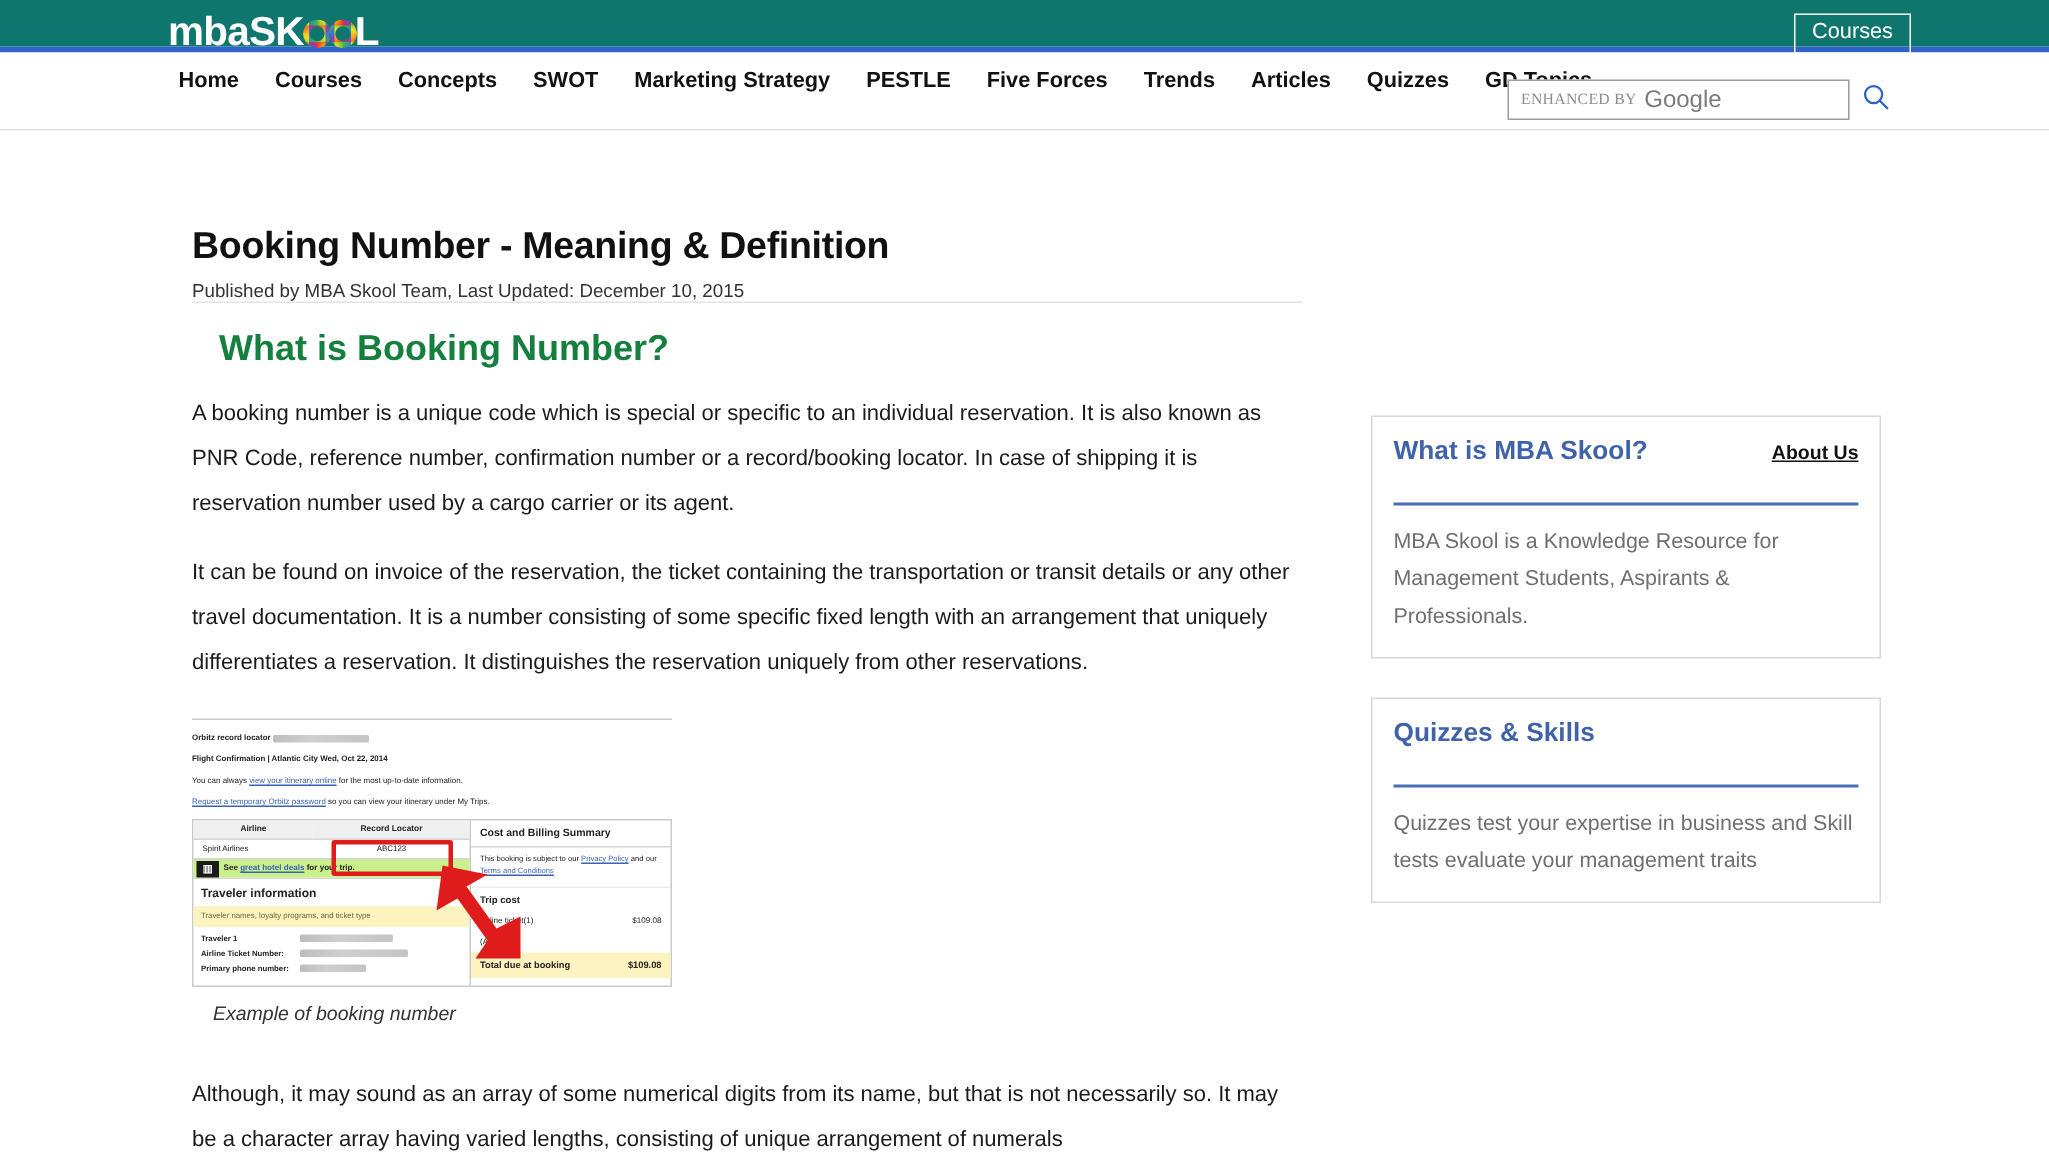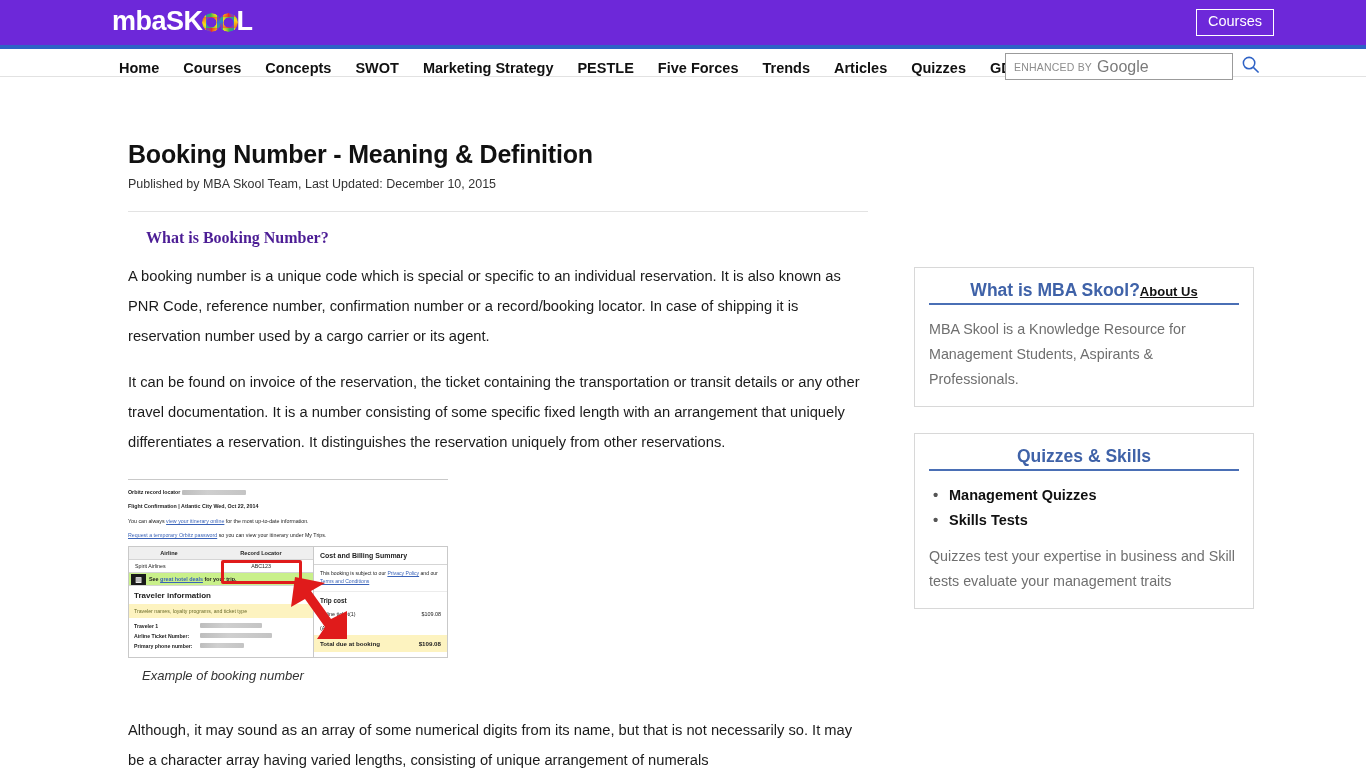--- a/index.html
+++ b/index.html
@@ -15,8 +15,8 @@
   
   .topbar {
     position: relative;
-    height: 45px;
-    background: #6d28d9;
+    height: 31px;
+    background: #0f766e;
   }
   .logo {
     position: absolute;

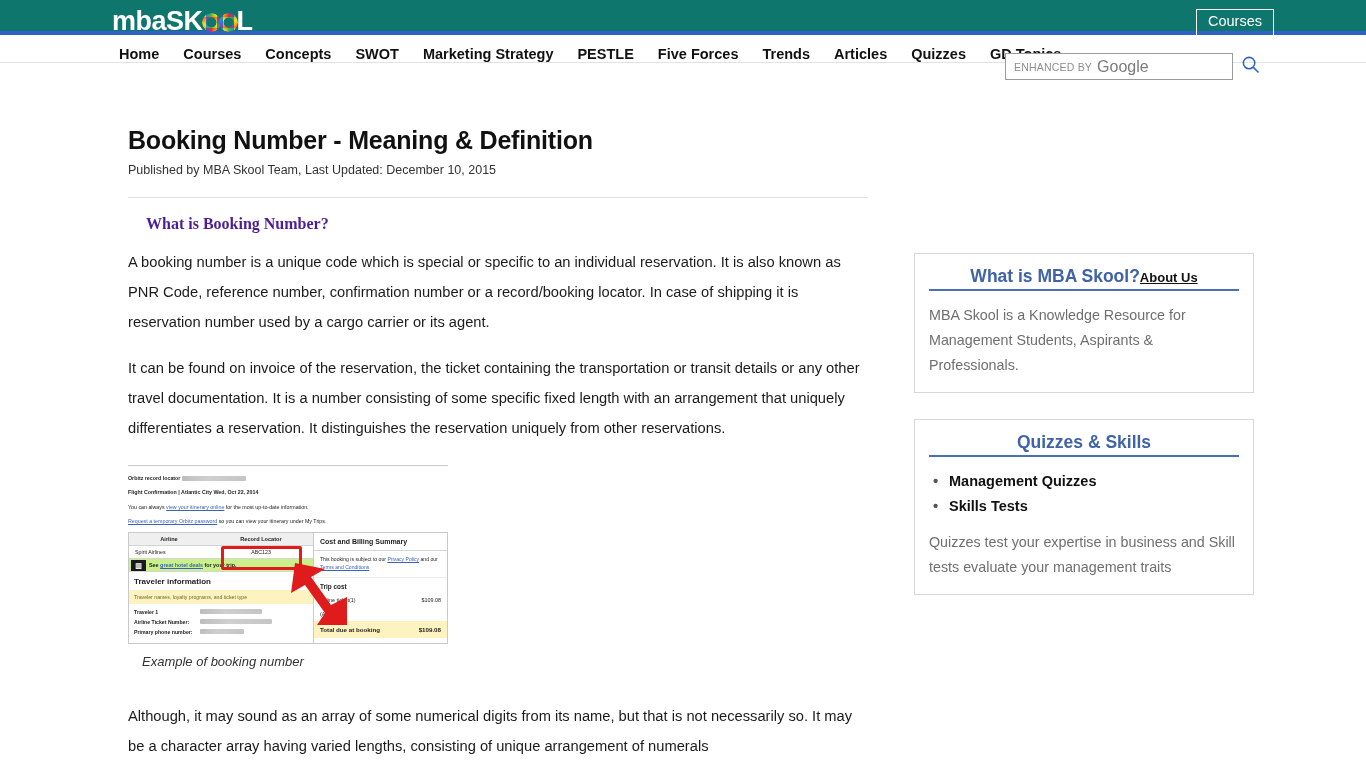--- a/index.html
+++ b/index.html
@@ -70,7 +70,7 @@
   
   .navbar {
     position: relative;
-    height: 28px;
+    height: 52px;
     background: #ffffff;
     border-bottom: 1px solid #e2e2e2;
   }

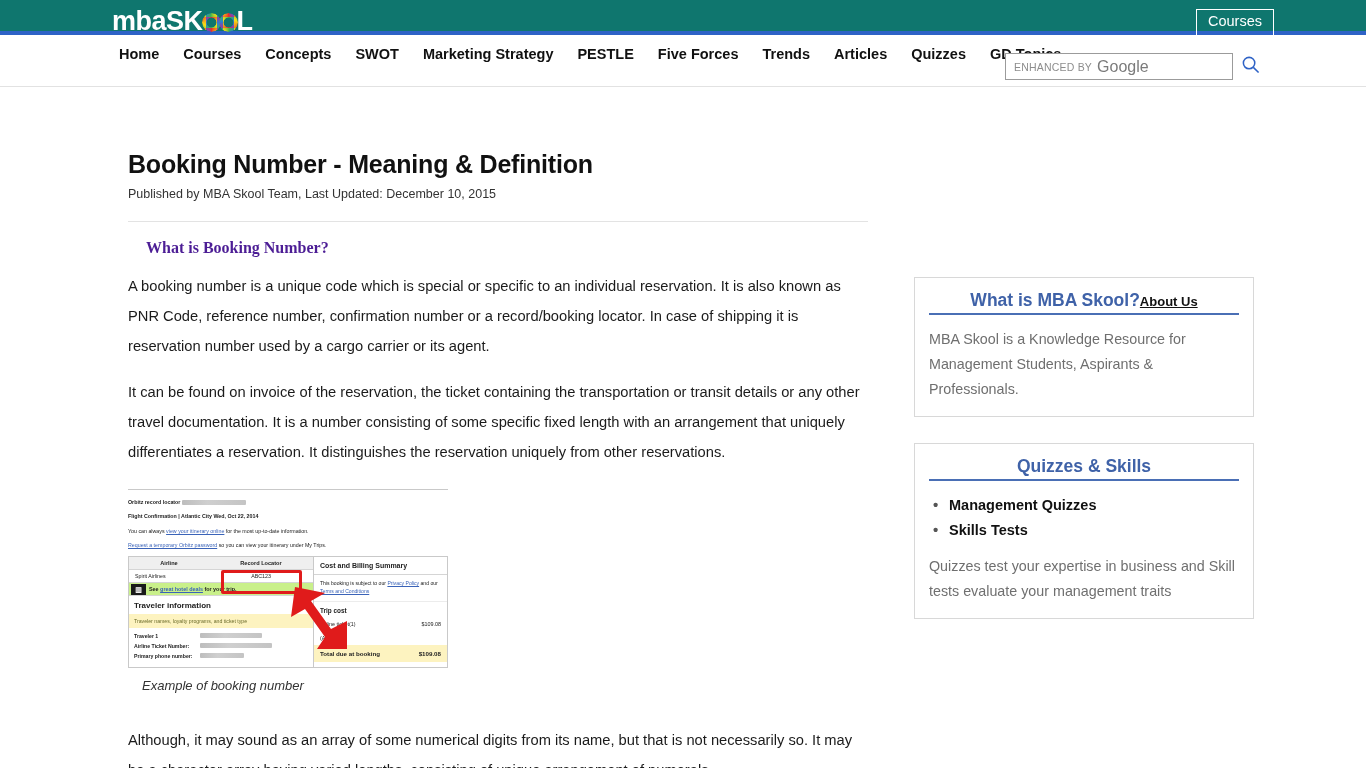--- a/index.html
+++ b/index.html
@@ -106,7 +106,7 @@
     font-size: 10.5px;
     color: #8d8d8d;
     letter-spacing: .2px;
-    font-family: Liberation Sans, sans-serif;
+    font-family: Liberation Serif, serif;
   }
   .searchbox .gg {
     font-size: 16px;

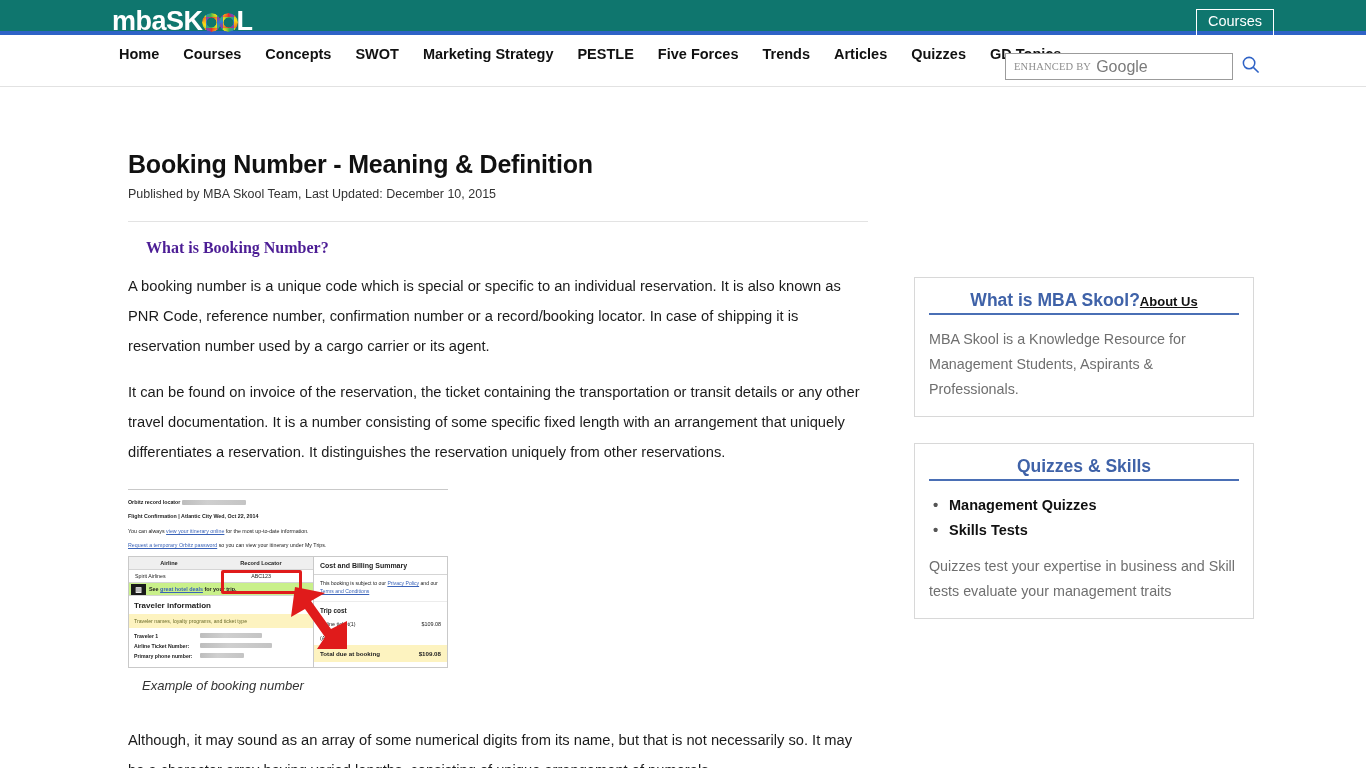--- a/index.html
+++ b/index.html
@@ -141,7 +141,7 @@
     font-size: 12.5px;
     color: #333;
     border-bottom: 1px solid #e3e3e3;
-    padding-bottom: 20px;
+    padding-bottom: 0;
     margin-bottom: 17px;
   }
   h2.section-title {

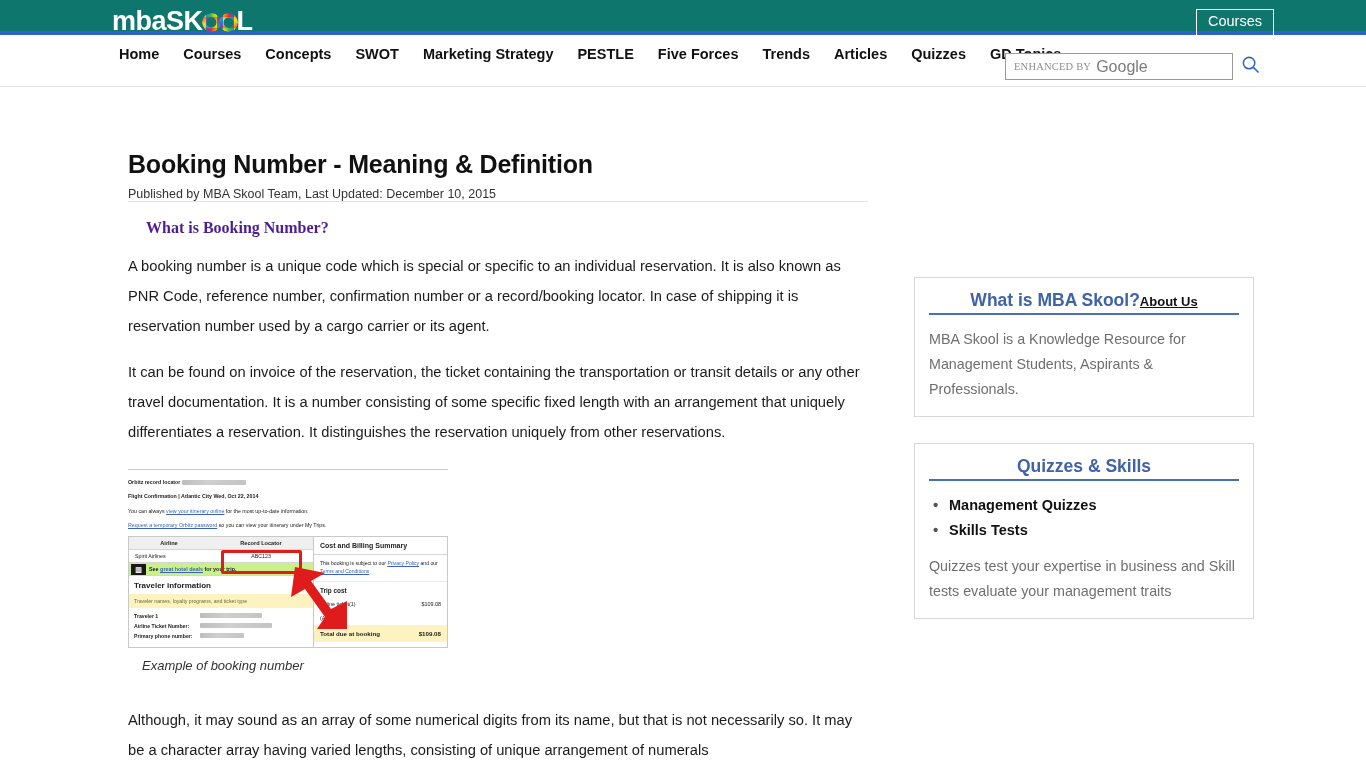--- a/index.html
+++ b/index.html
@@ -145,11 +145,10 @@
     margin-bottom: 17px;
   }
   h2.section-title {
-    font-size: 16px;
+    font-size: 24px;
     font-weight: bold;
     margin: 0 0 14px 18px;
-    color: #4c1d95;
-    font-family: Liberation Serif, serif;
+    color: #15803d;
   }
   p.body {
     font-size: 14.7px;

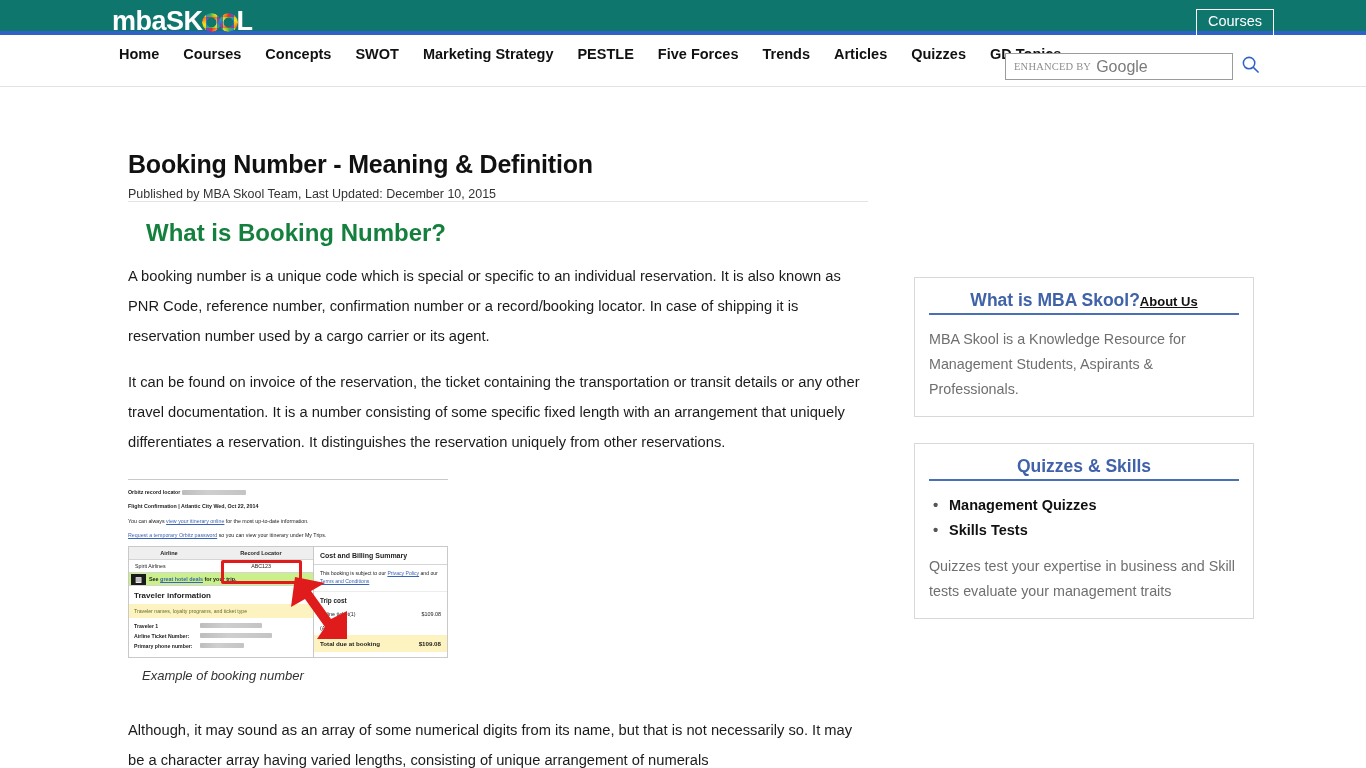--- a/index.html
+++ b/index.html
@@ -249,9 +249,9 @@
   .card-head {
     display: flex;
     align-items: baseline;
-    justify-content: center;
+    justify-content: space-between;
     border-bottom: 2px solid #4a6fb5;
-    padding: 12px 0 2px;
+    padding: 12px 0 24px;
     margin-bottom: 12px;
   }
   .card-title {

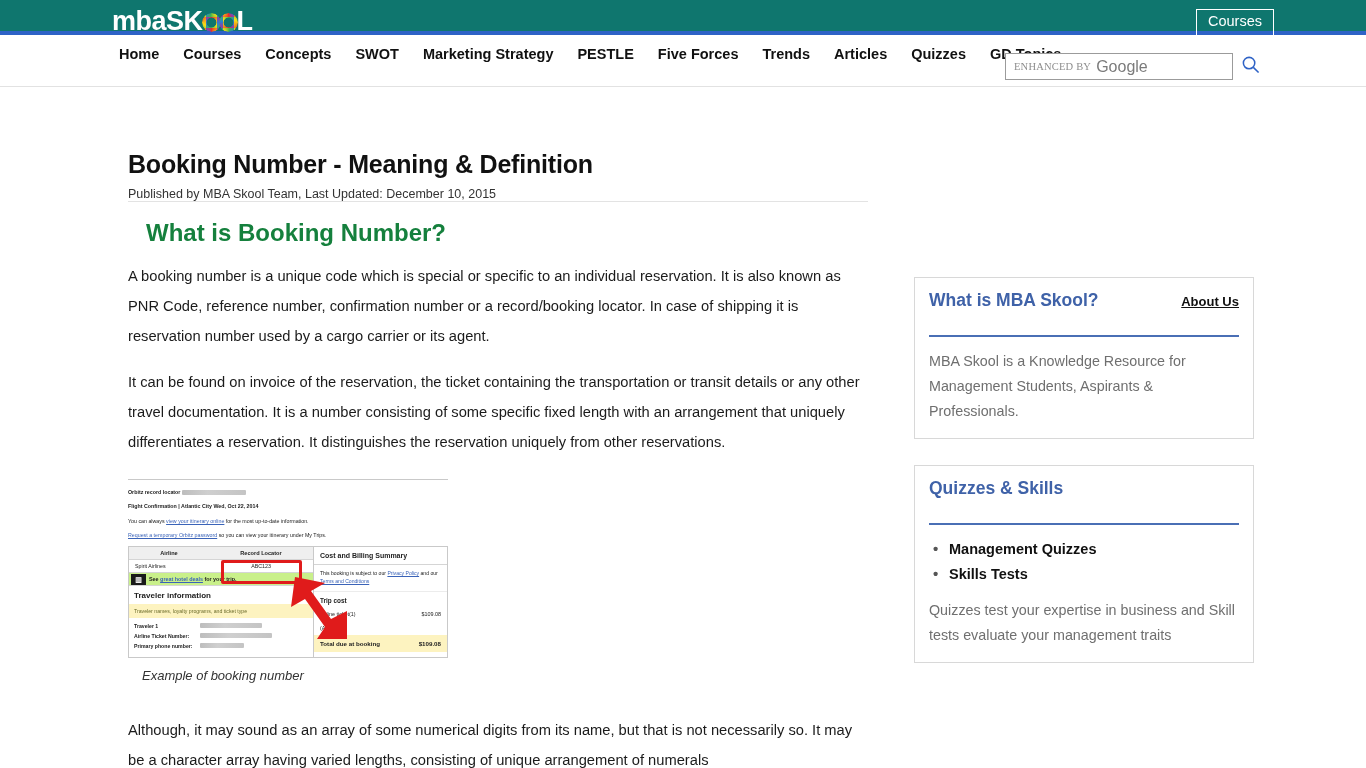--- a/index.html
+++ b/index.html
@@ -447,10 +447,6 @@
       <div class="card-head">
         <span class="card-title">Quizzes &amp; Skills</span>
       </div>
-      <ul class="card-list">
-        <li>Management Quizzes</li>
-        <li>Skills Tests</li>
-      </ul>
       <p class="card-note">Quizzes test your expertise in business and Skill tests evaluate your management traits</p>
     </div>
 

